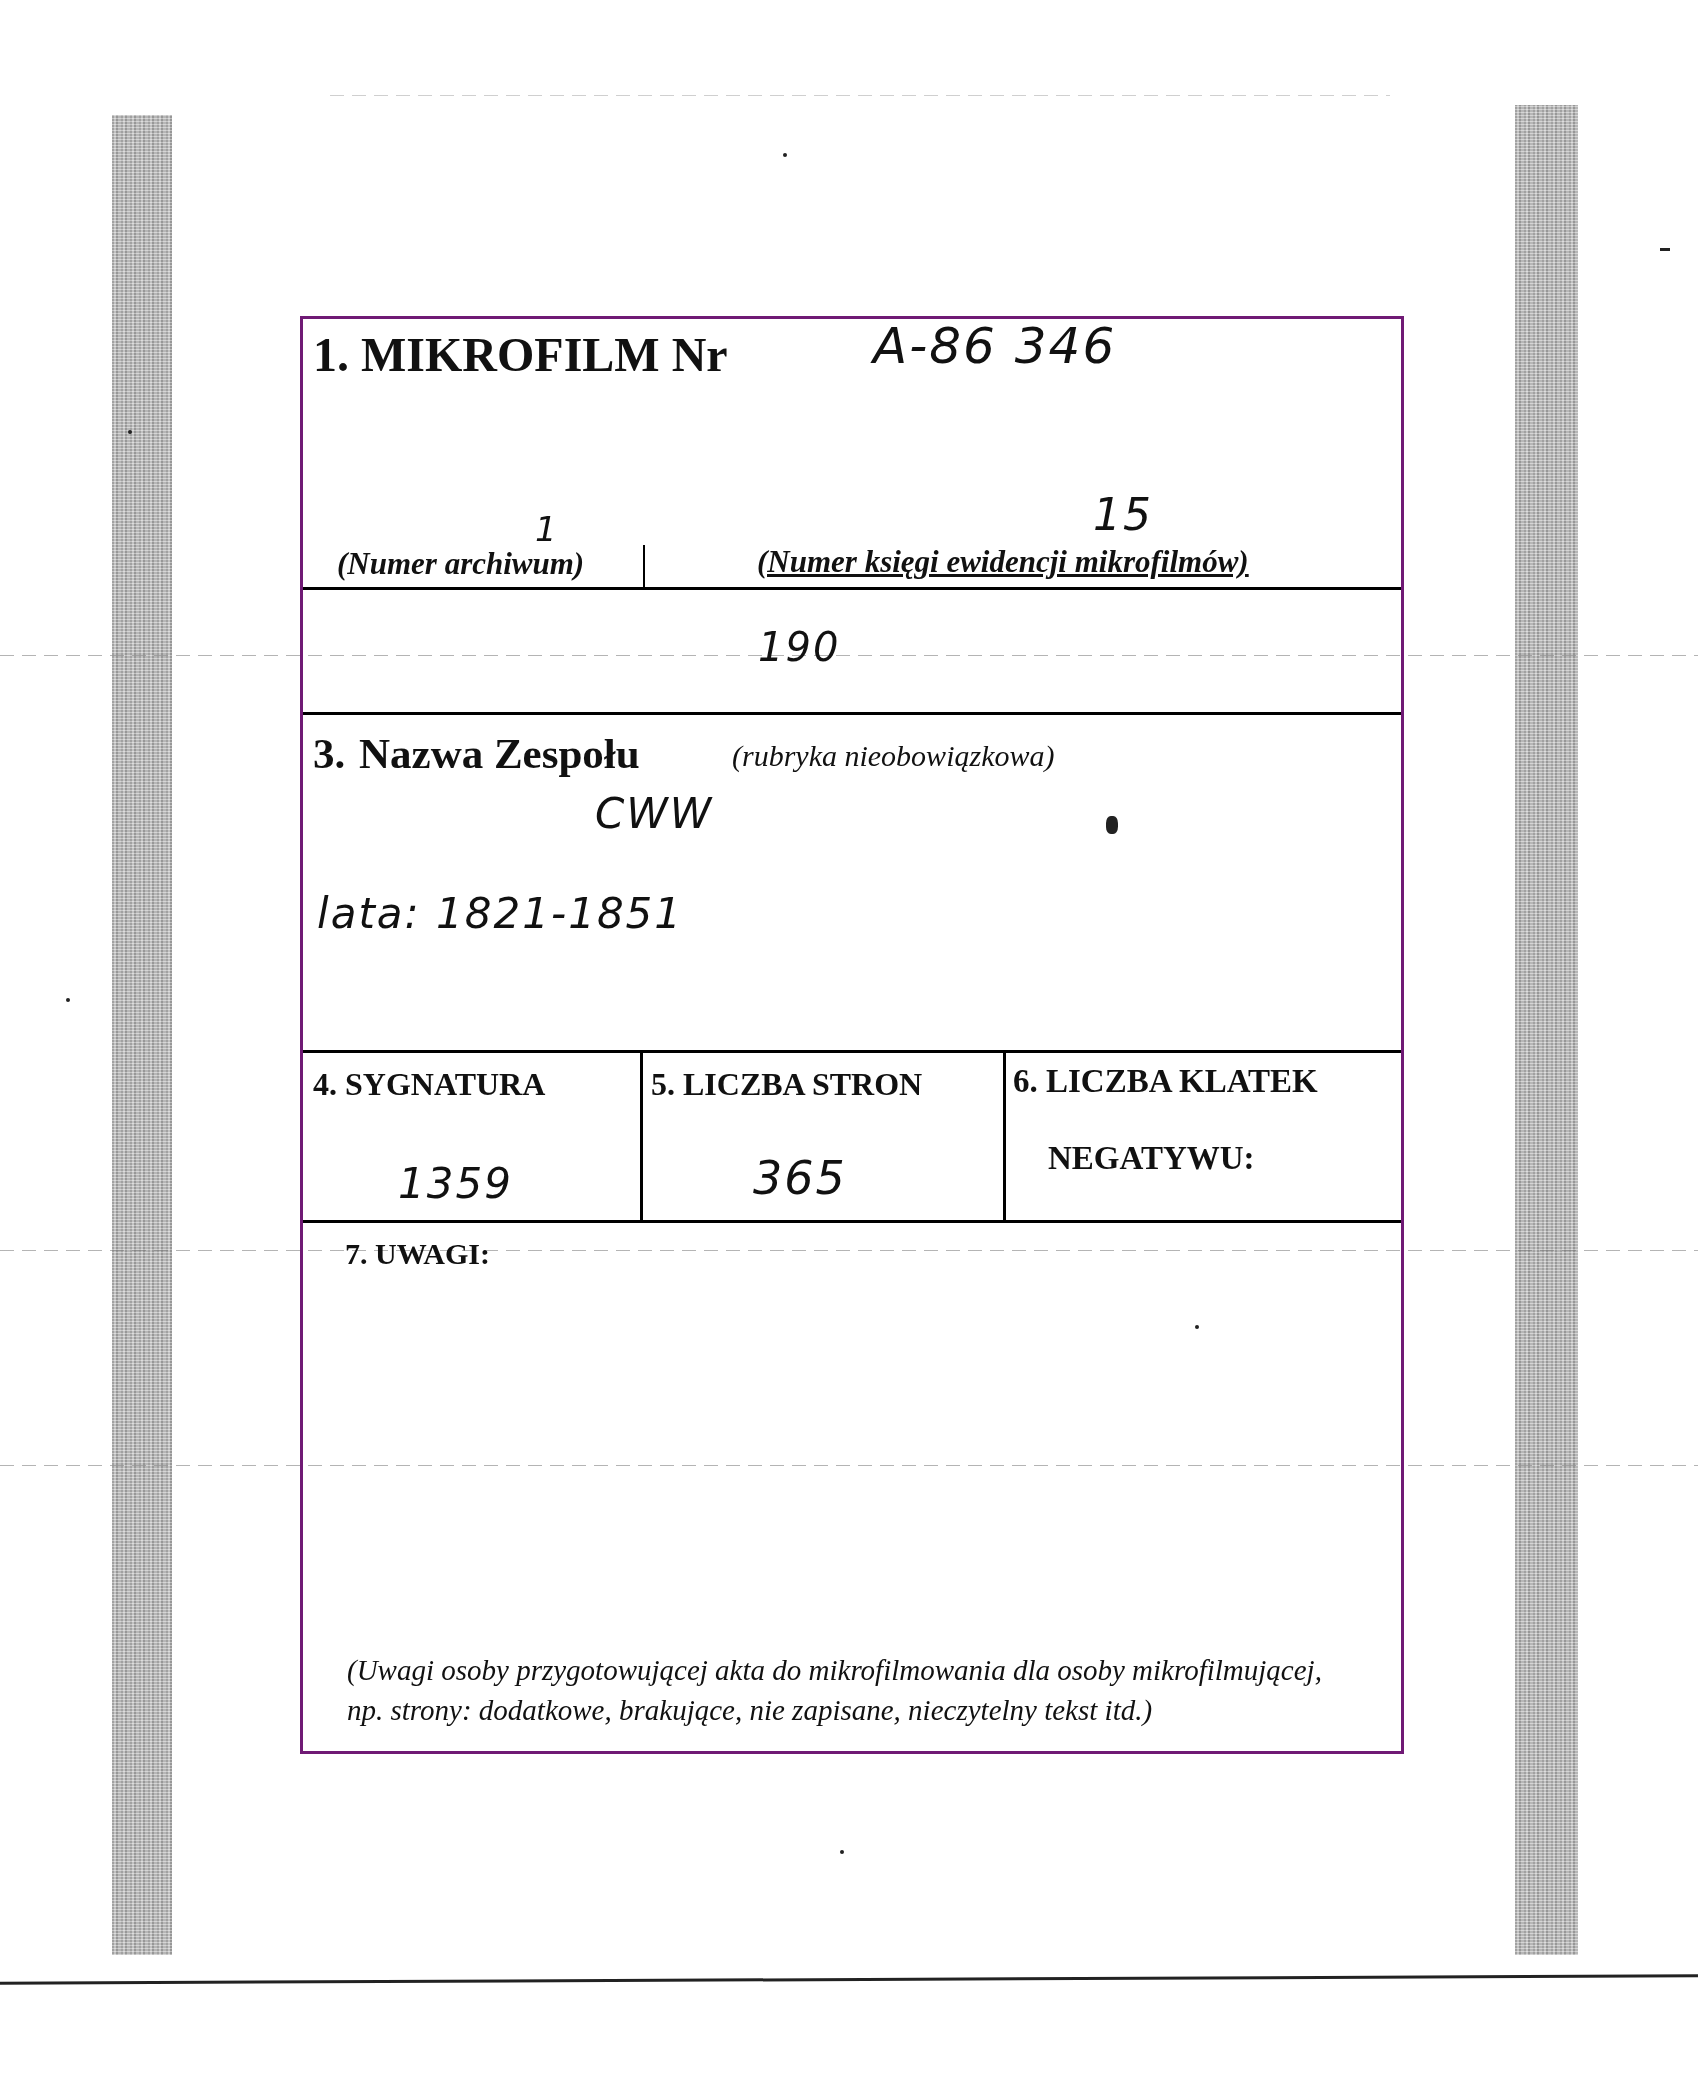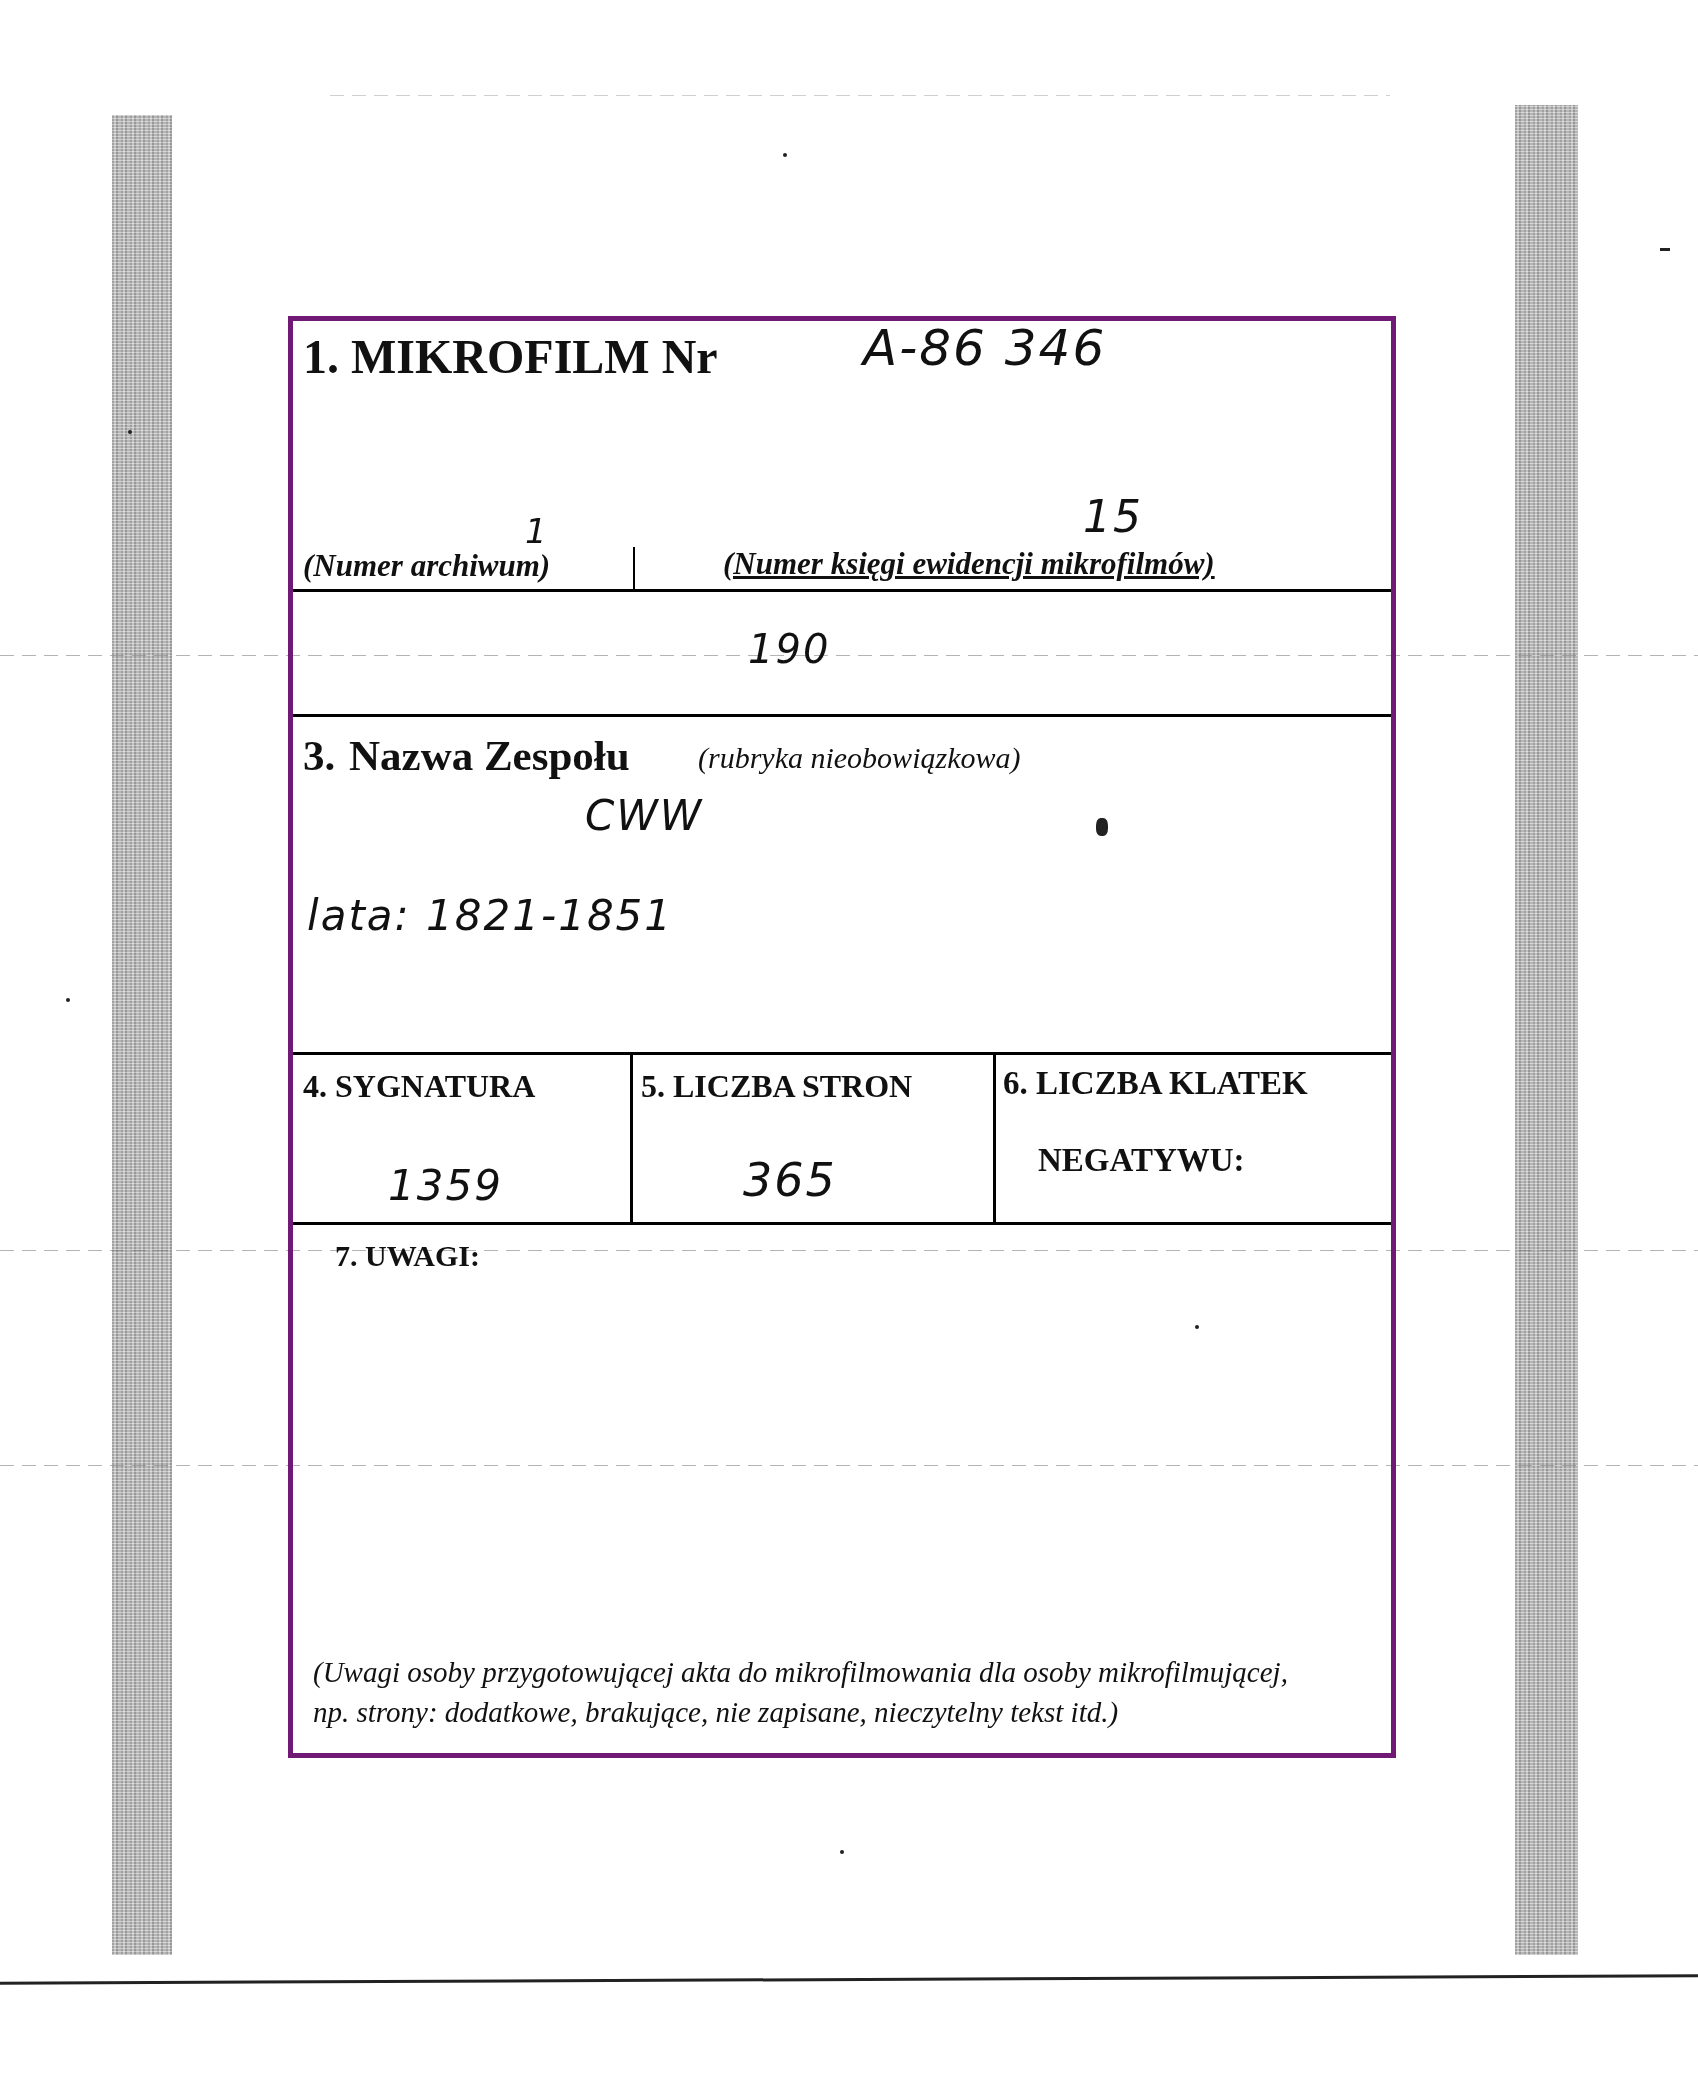--- a/index.html
+++ b/index.html
@@ -7,7 +7,7 @@
   .strip{position:absolute;background:repeating-linear-gradient(90deg,#9a9a9a 0 2px,#c4c4c4 2px 4px,#8e8e8e 4px 6px,#b5b5b5 6px 9px);opacity:.85;}
   .strip::after{content:"";position:absolute;inset:0;background:repeating-linear-gradient(0deg,rgba(255,255,255,.35) 0 1px,rgba(0,0,0,.06) 1px 3px);}
   .hline{position:absolute;height:1px;background:repeating-linear-gradient(90deg,#777 0 14px,transparent 14px 22px);opacity:.55;}
-  .box{position:absolute;left:288px;top:316px;width:1098px;height:1432px;border:5px solid #701a75;box-sizing:content-box;}
+  .box{position:absolute;left:300px;top:316px;width:1098px;height:1432px;border:3px solid #701a75;box-sizing:content-box;}
   .row-line{position:absolute;left:0;right:0;height:3px;background:#000;}
   .vline{position:absolute;width:3px;background:#000;}
   .lbl{position:absolute;font-weight:bold;white-space:nowrap;}

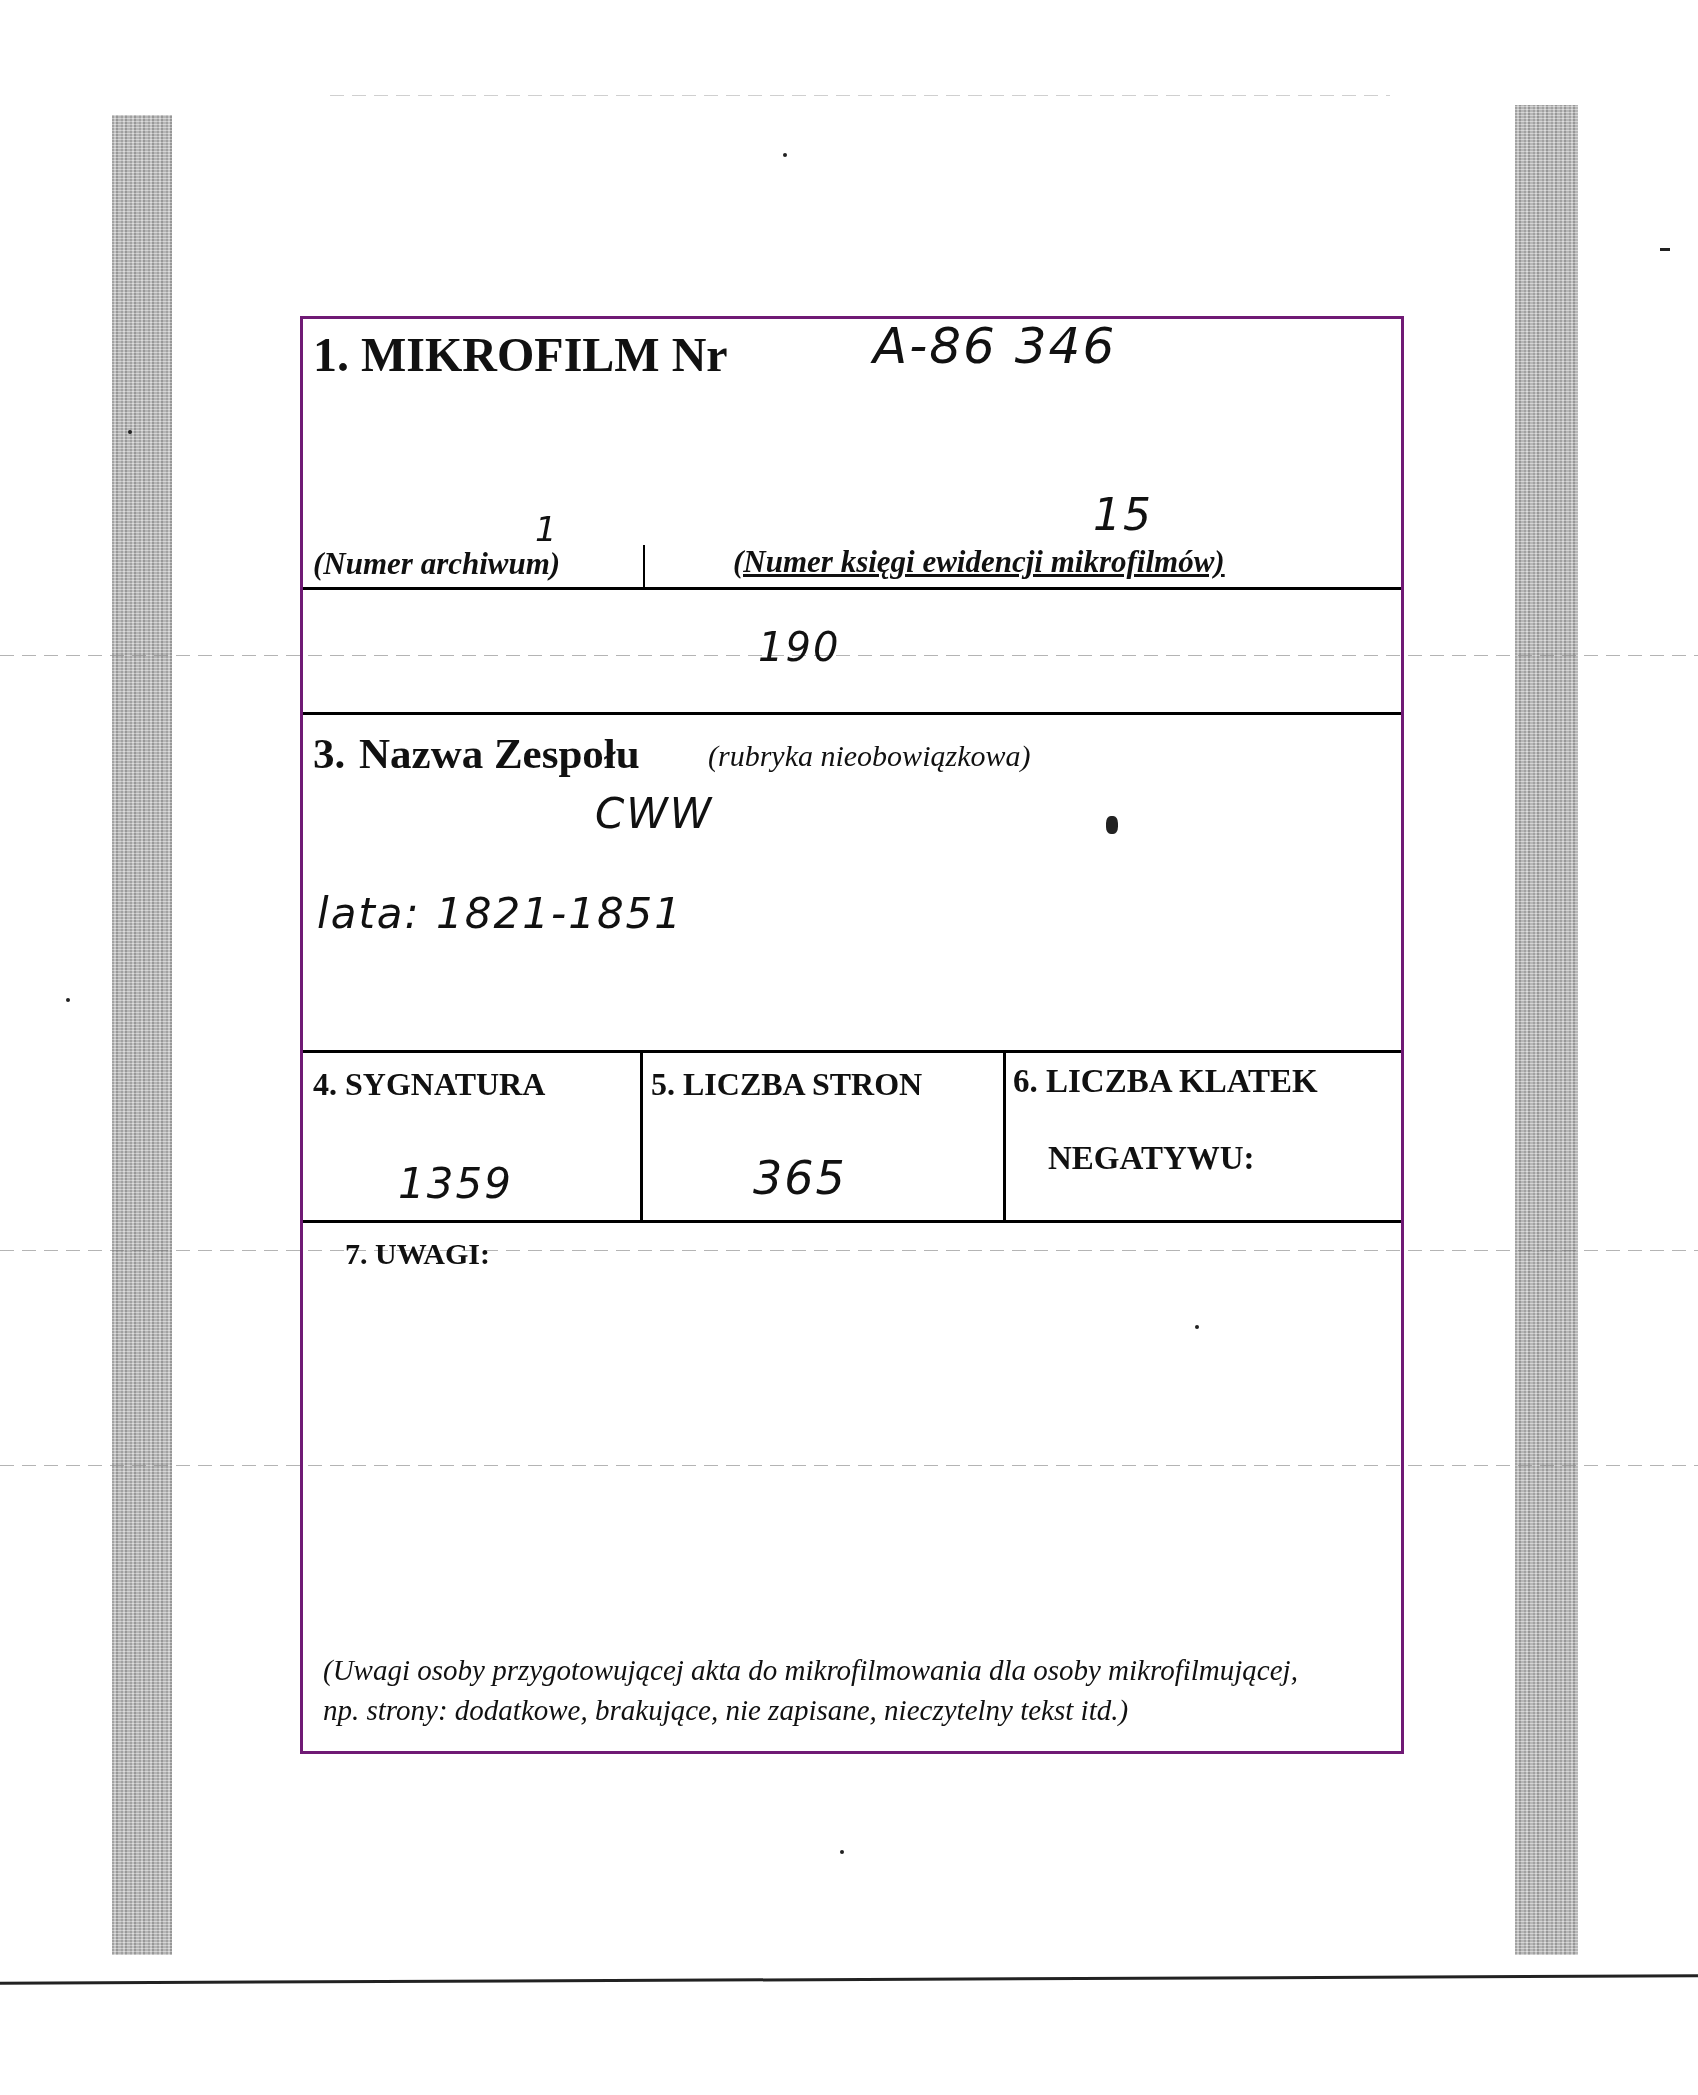--- a/index.html
+++ b/index.html
@@ -11,7 +11,7 @@
   .row-line{position:absolute;left:0;right:0;height:3px;background:#000;}
   .vline{position:absolute;width:3px;background:#000;}
   .lbl{position:absolute;font-weight:bold;white-space:nowrap;}
-  .it{position:absolute;font-style:italic;white-space:nowrap;}
+  .it{position:absolute;font-style:italic;white-space:nowrap;margin-left:24px;}
   .hand{position:absolute;font-family:"DejaVu Sans",sans-serif;font-style:italic;font-weight:300;white-space:nowrap;color:#111;letter-spacing:2px;}
   .speck{position:absolute;width:4px;height:4px;background:#222;border-radius:50%;}
 </style>

